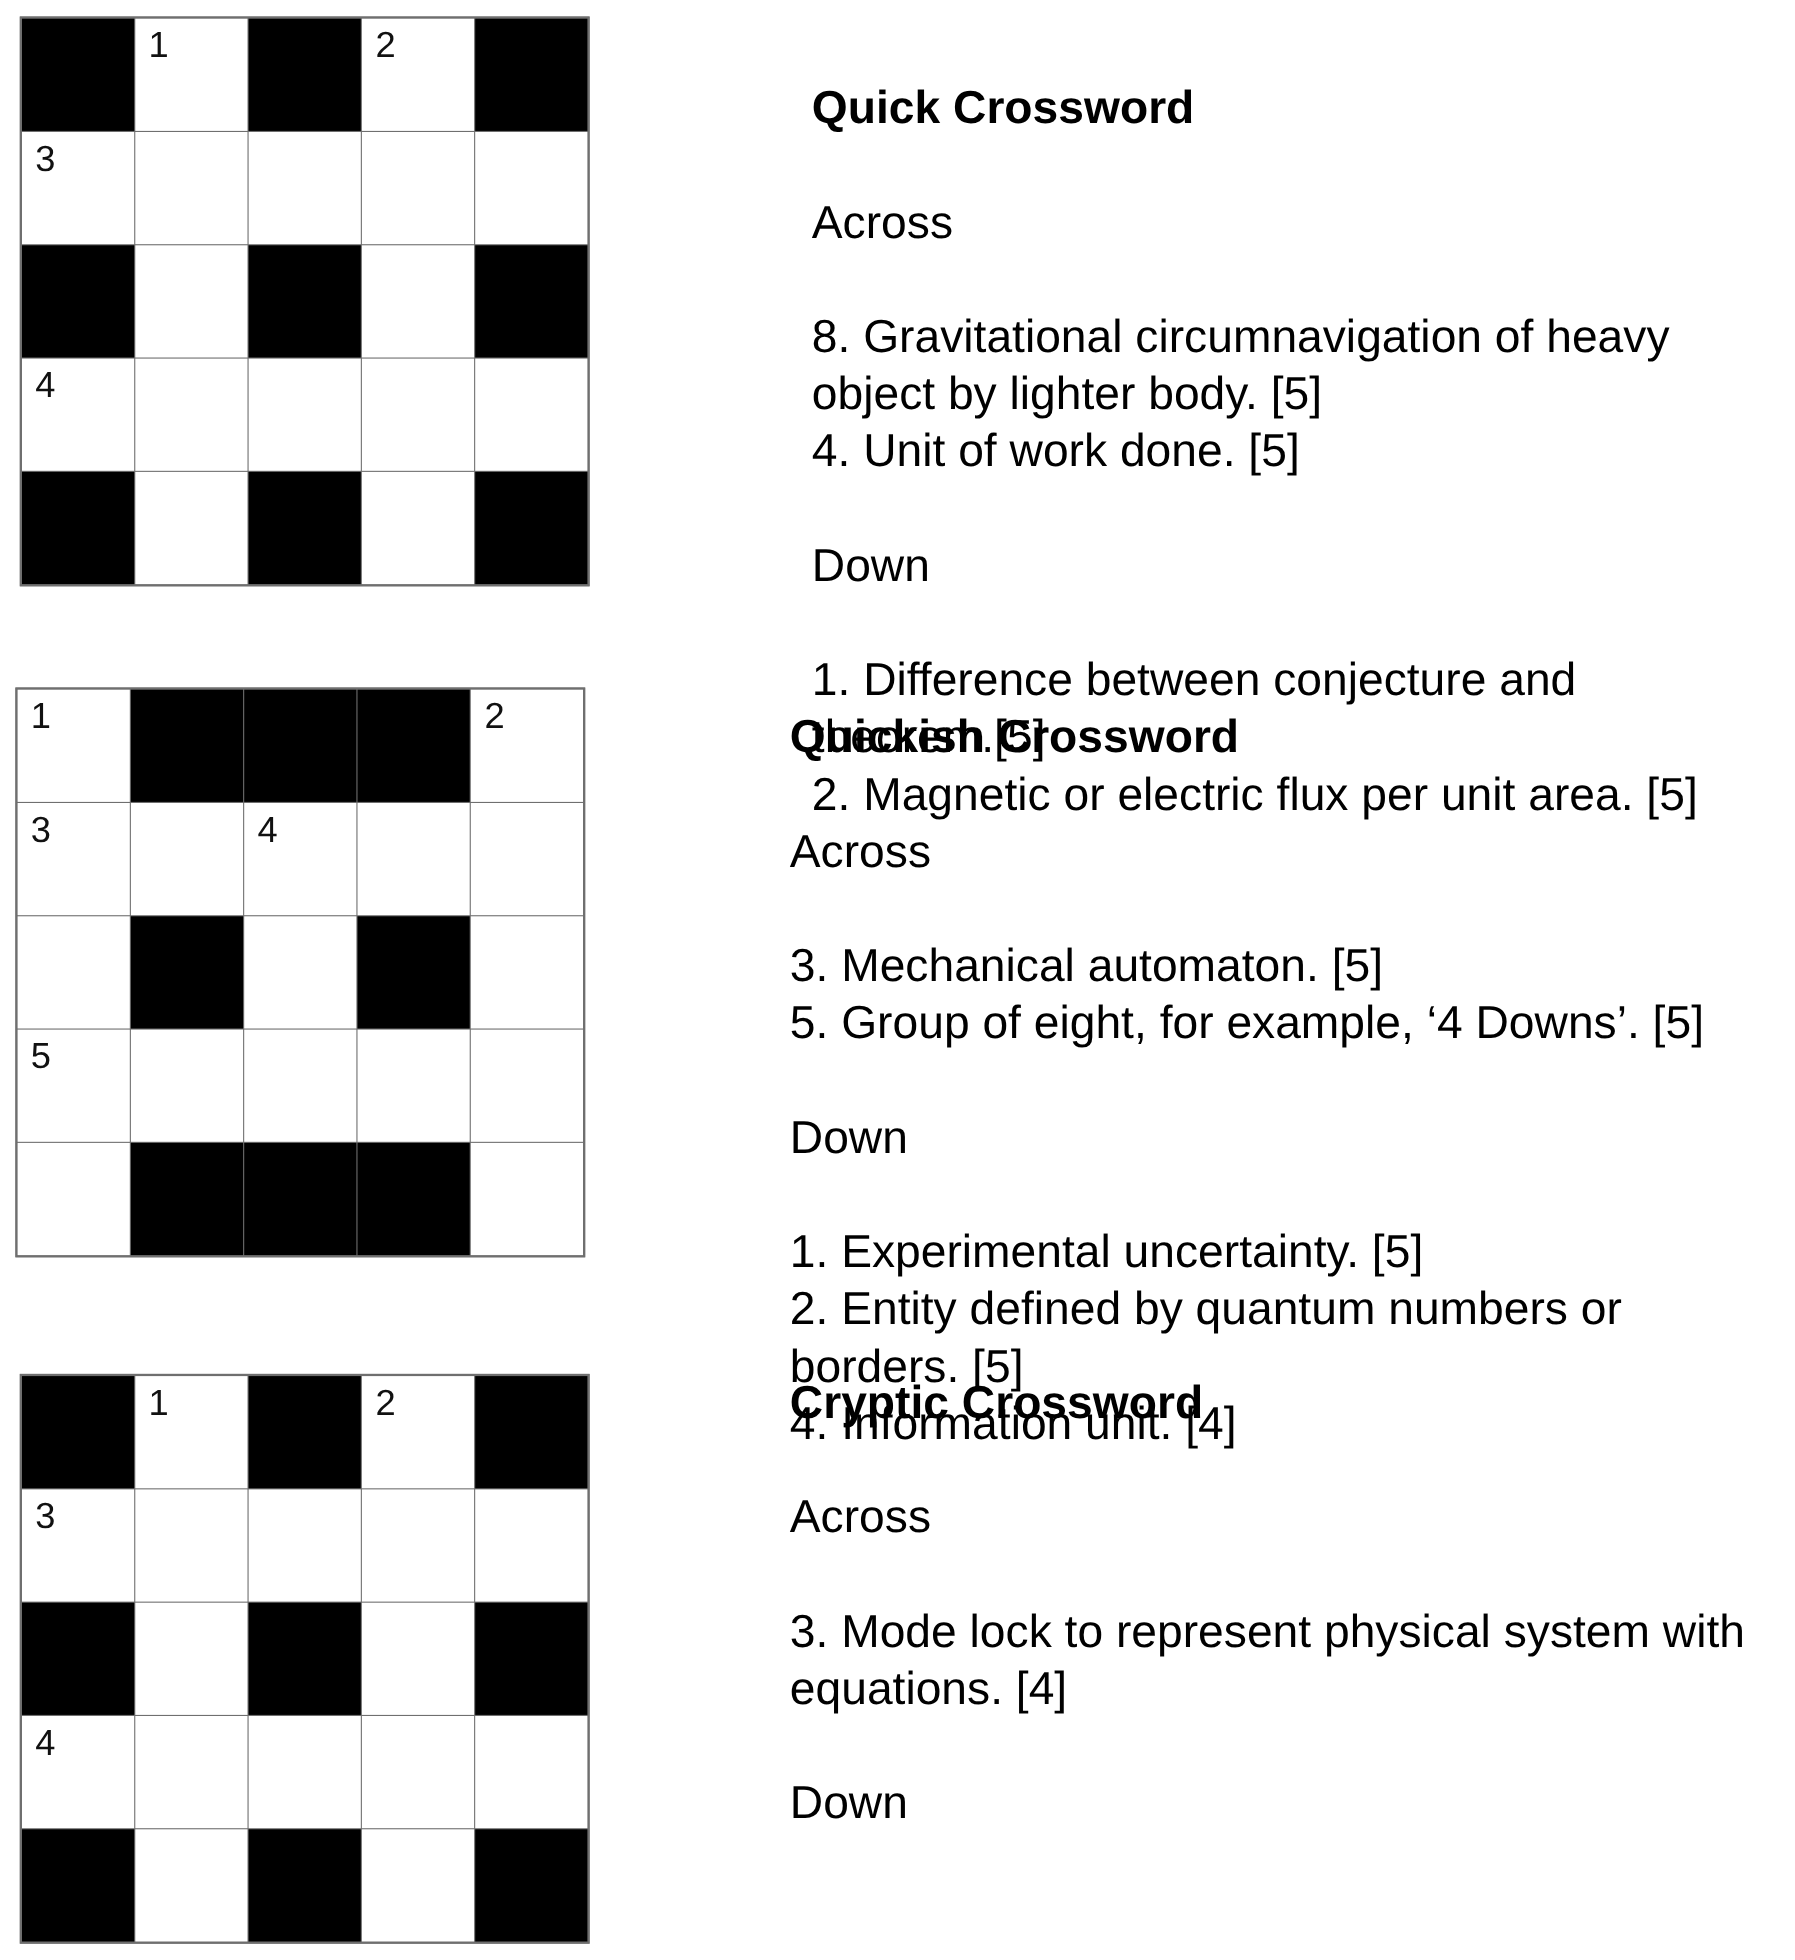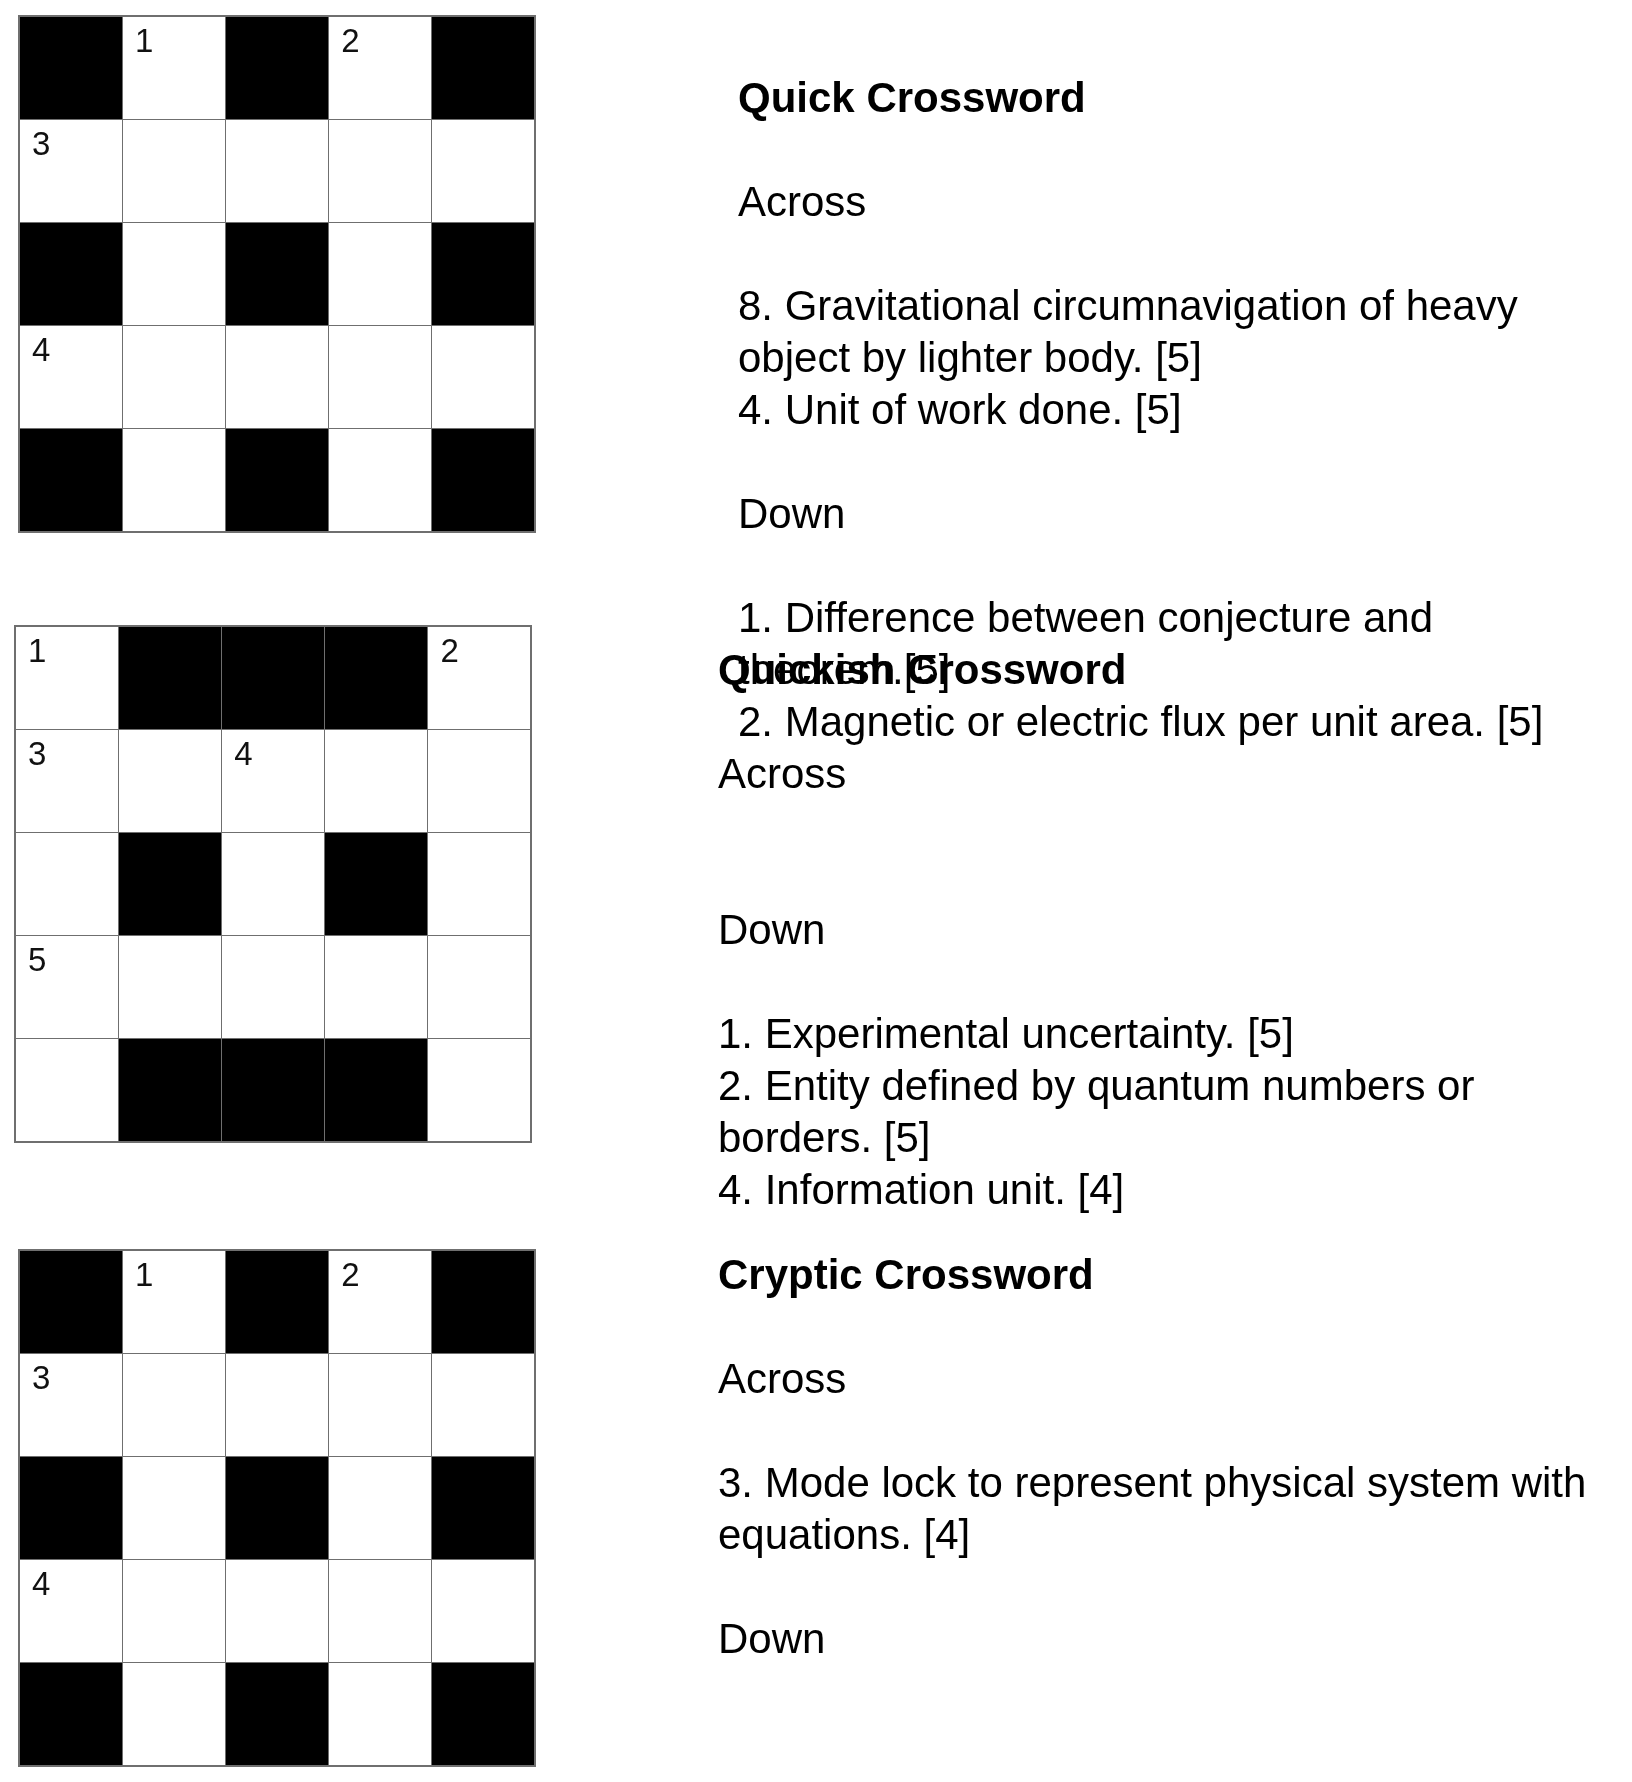--- a/index.html
+++ b/index.html
@@ -137,7 +137,7 @@
     <div class="clues" id="clues-1">
       <div class="puzzle-title">Quickish Crossword</div>
       <div class="section-heading">Across</div>
-      <div class="clue-list"></div>
+      <div class="clue-list"><div class="clue">3. Mechanical automaton. [5]</div></div>
       <div class="section-heading section-down">Down</div>
       <div class="clue-list"><div class="clue">1. Experimental uncertainty. [5]</div><div class="clue">2. Entity defined by quantum numbers or
 borders. [5]</div><div class="clue">4. Information unit. [4]</div></div>

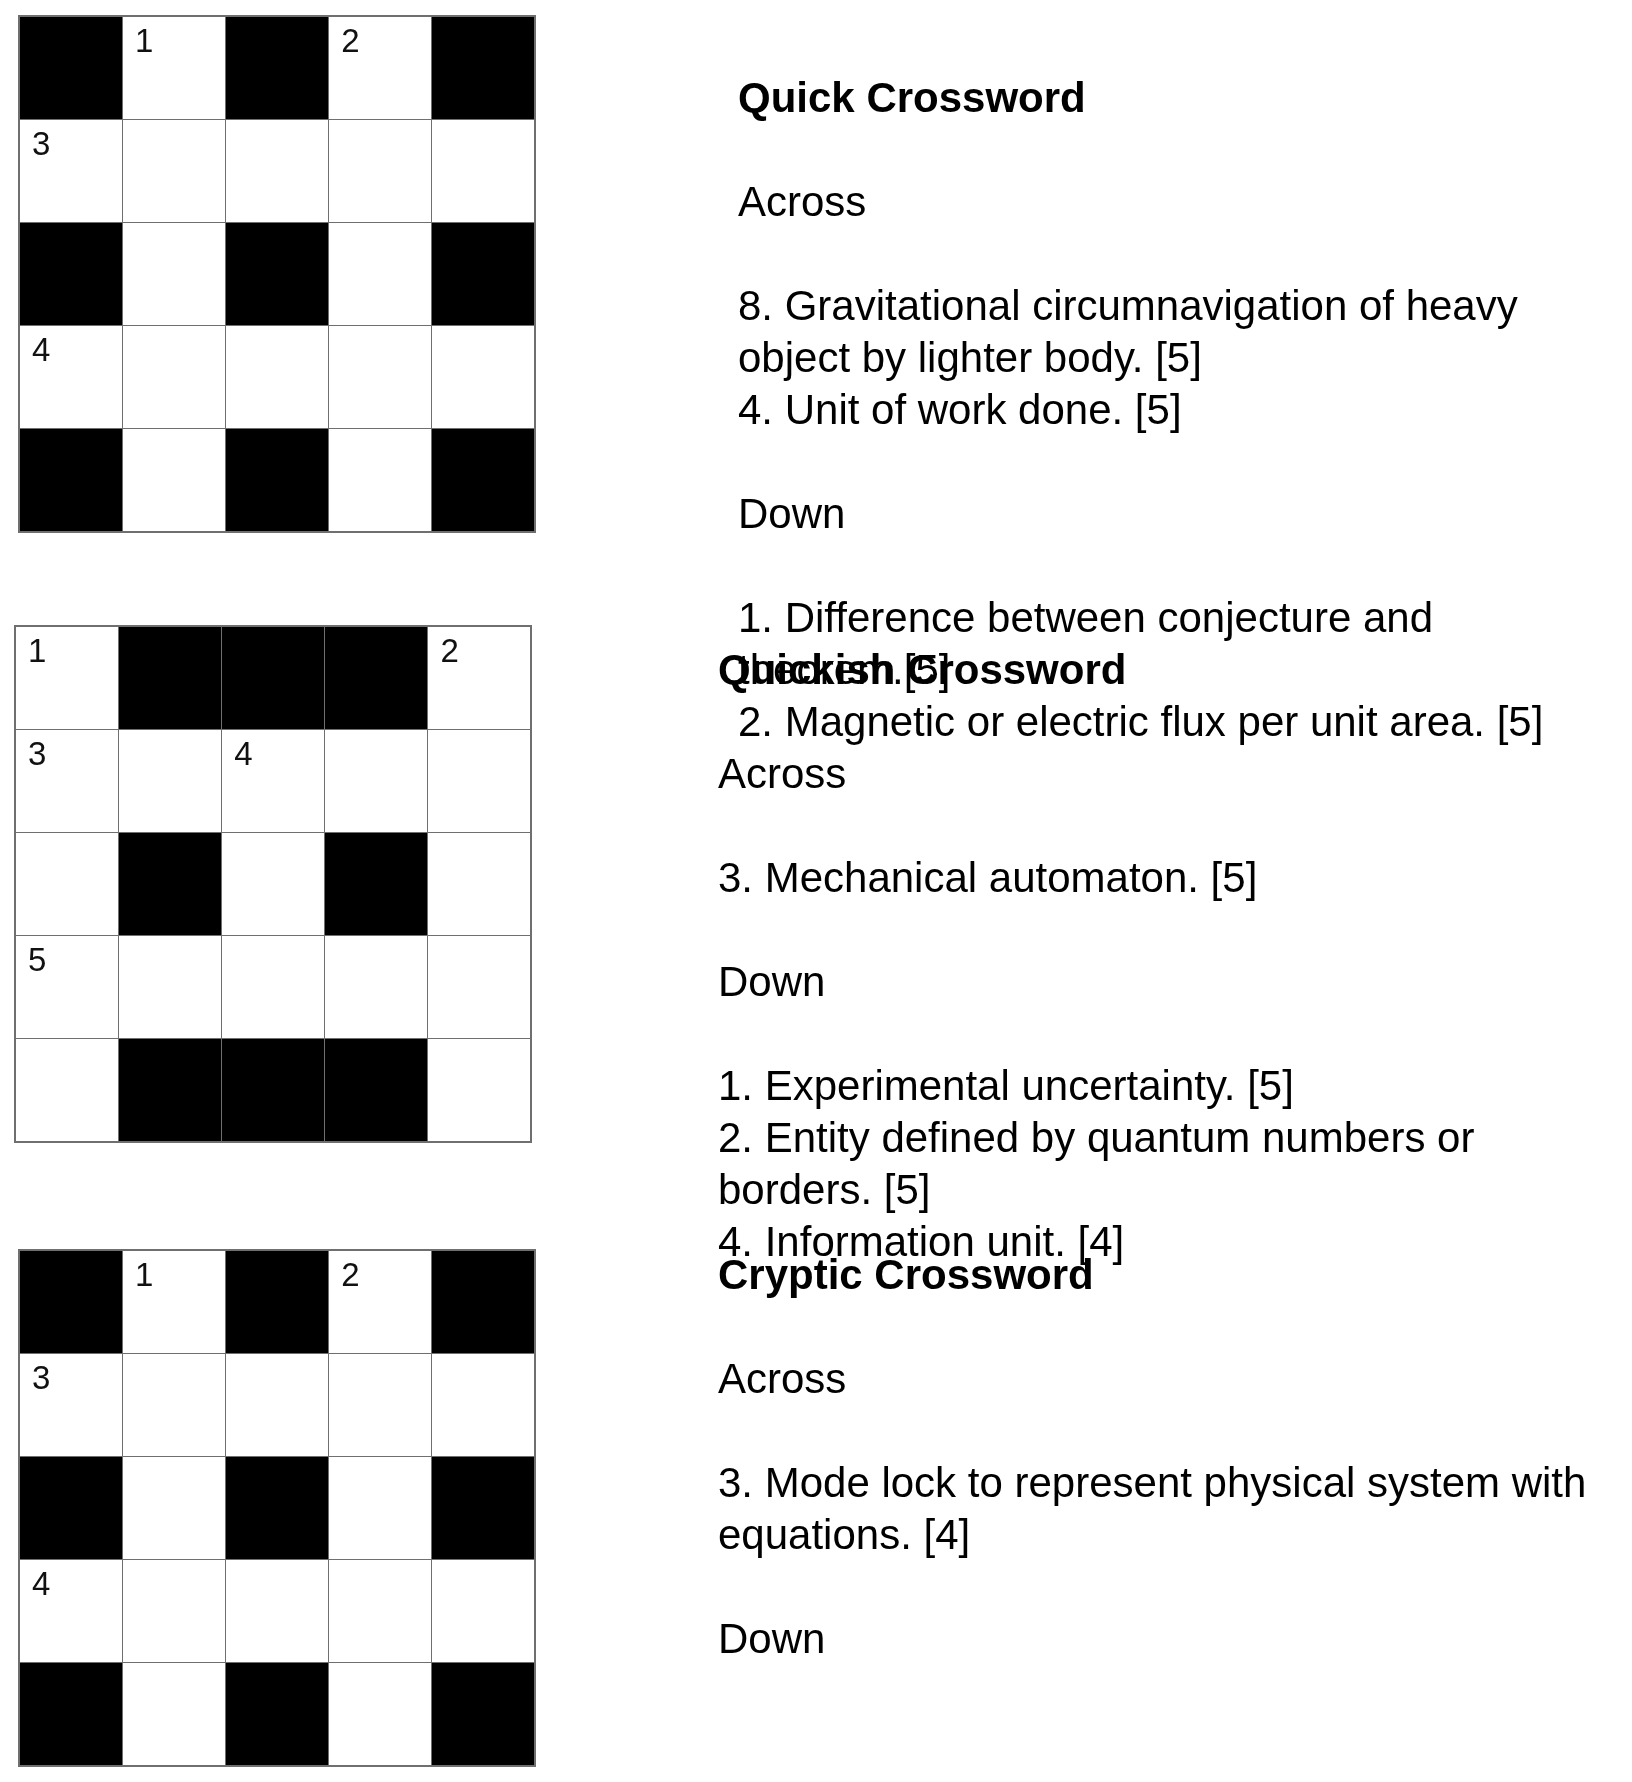--- a/index.html
+++ b/index.html
@@ -137,7 +137,7 @@
     <div class="clues" id="clues-1">
       <div class="puzzle-title">Quickish Crossword</div>
       <div class="section-heading">Across</div>
-      <div class="clue-list"><div class="clue">3. Mechanical automaton. [5]</div></div>
+      <div class="clue-list"><div class="clue">3. Mechanical automaton. [5]</div><div class="clue">5. Group of eight, for example, ‘4 Downs’. [5]</div></div>
       <div class="section-heading section-down">Down</div>
       <div class="clue-list"><div class="clue">1. Experimental uncertainty. [5]</div><div class="clue">2. Entity defined by quantum numbers or
 borders. [5]</div><div class="clue">4. Information unit. [4]</div></div>

